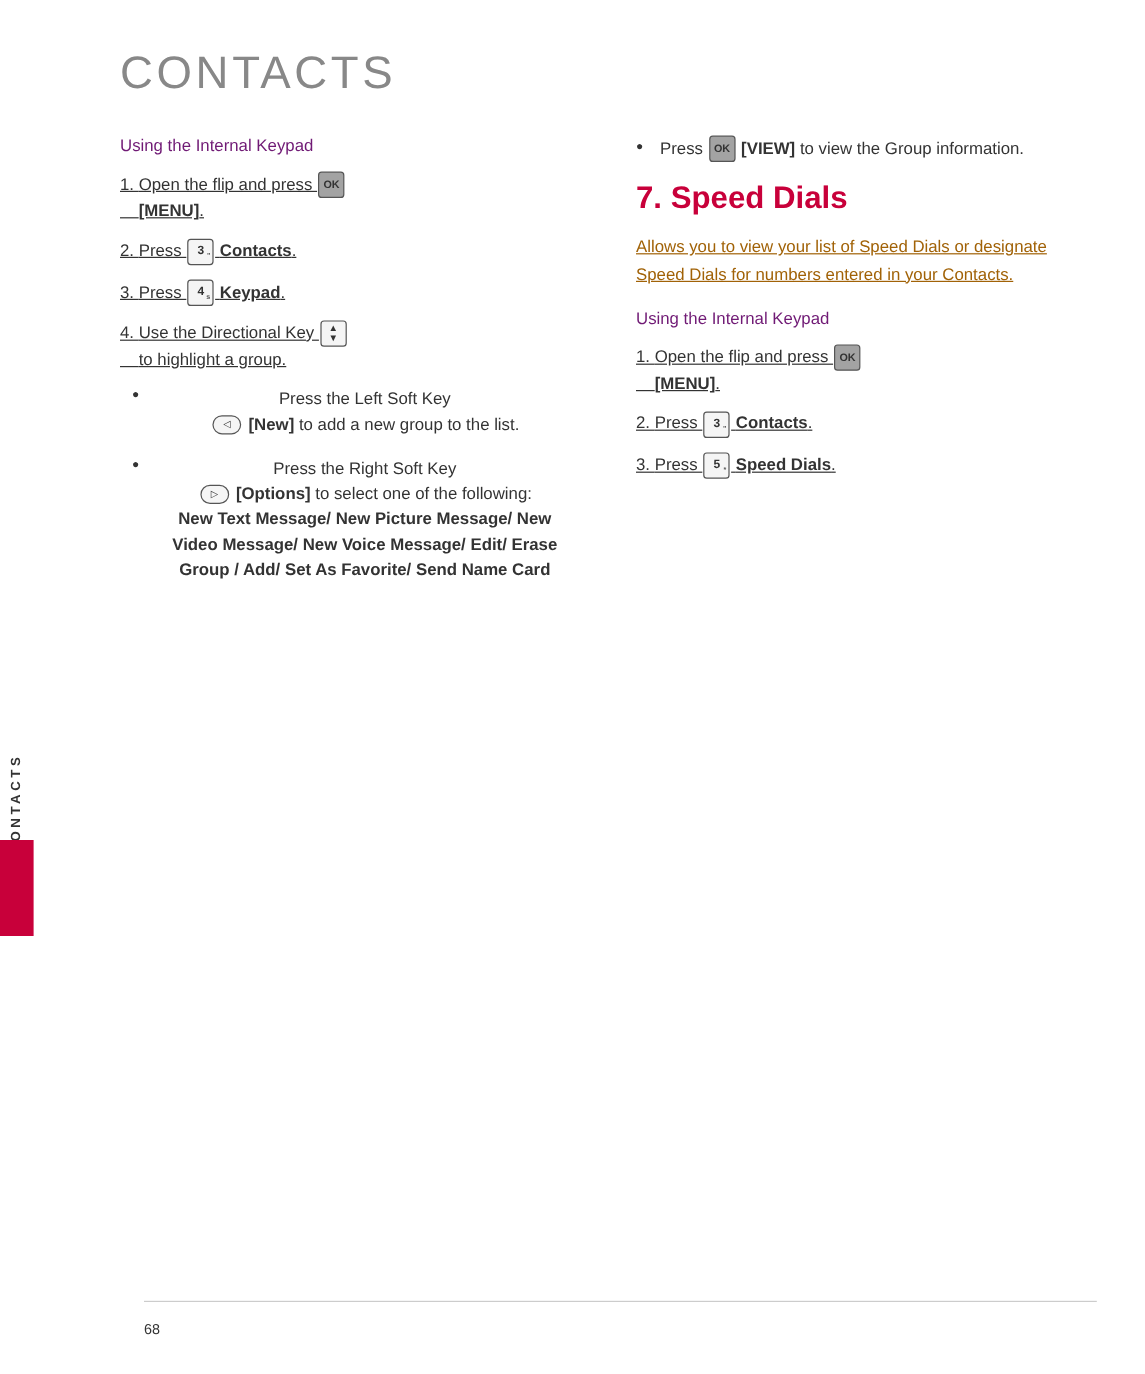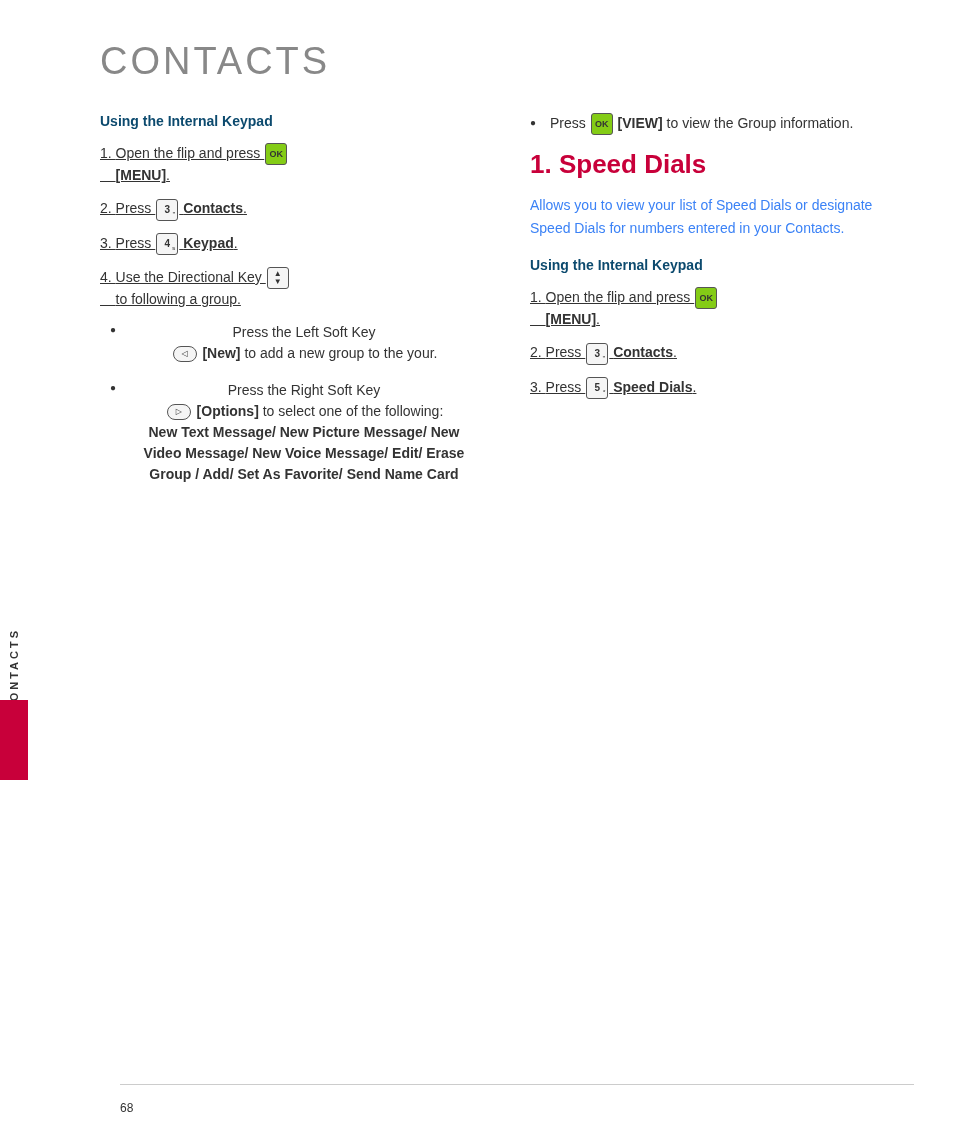--- a/index.html
+++ b/index.html
@@ -92,8 +92,8 @@
     
     .section-heading {
       font-size: 14px;
-      font-weight: bold;
-      color: #0c4a6e;
+      font-weight: normal;
+      color: #701a75;
       margin-bottom: 14px;
     }
 

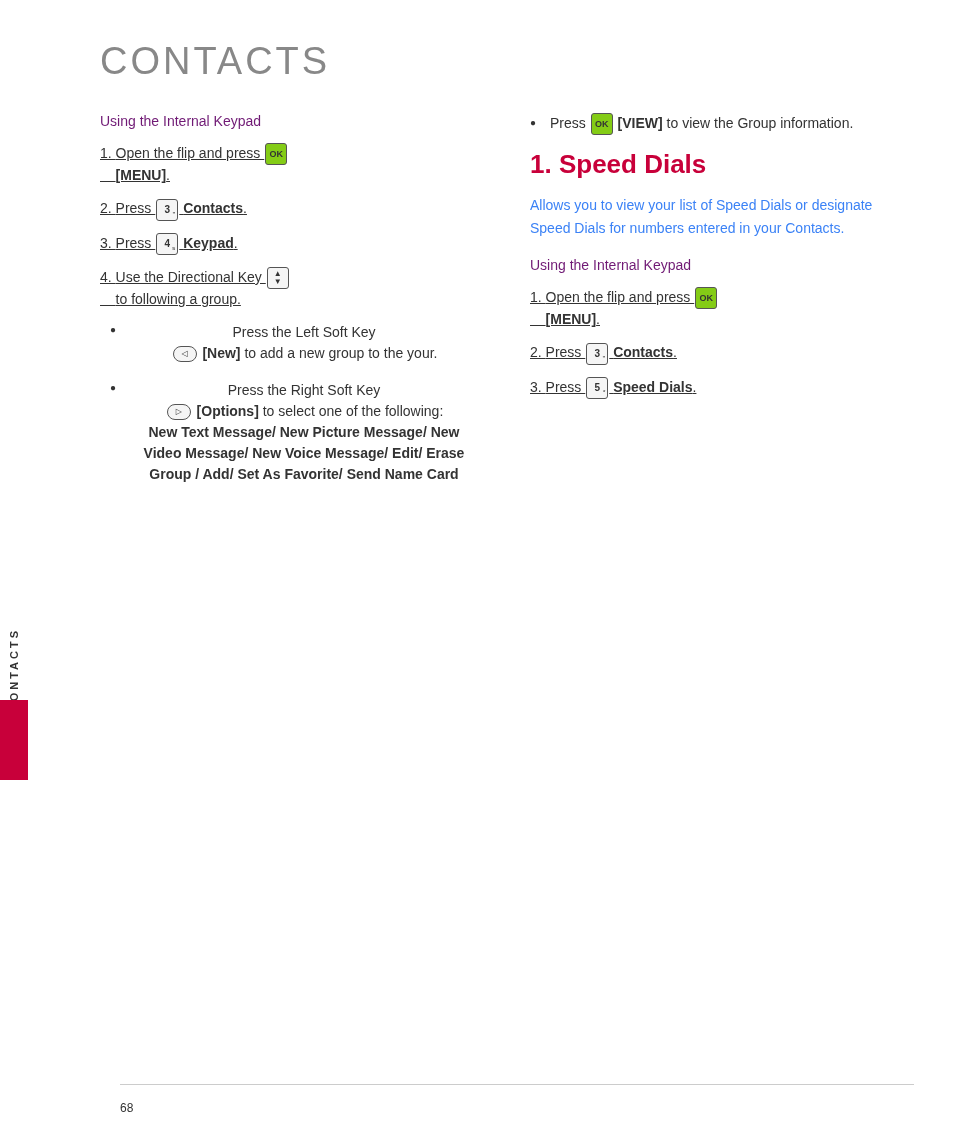--- a/index.html
+++ b/index.html
@@ -157,7 +157,7 @@
       color: #333;
       vertical-align: middle;
       margin: 0 1px;
-      background: #84cc16;
+      background: #a3a3a3;
     }
 
     

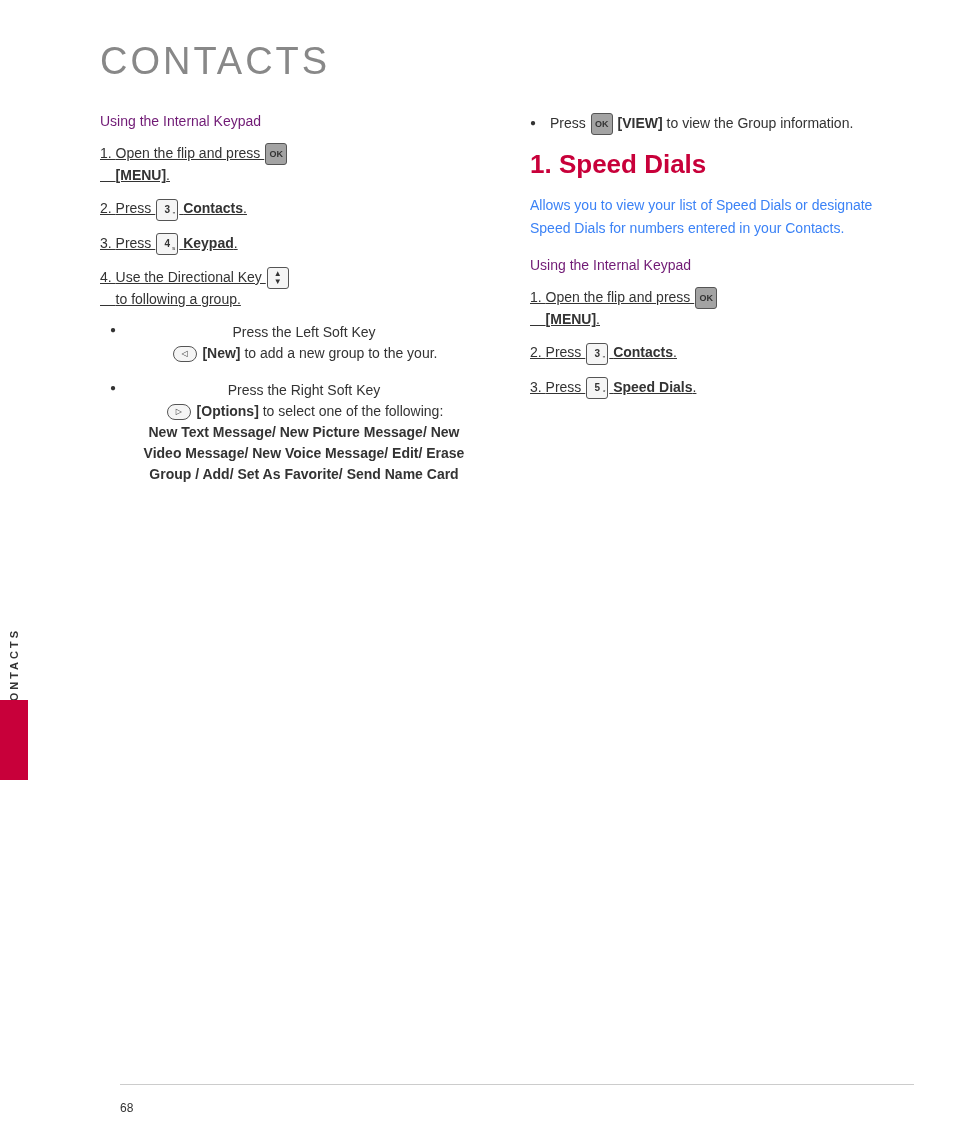--- a/index.html
+++ b/index.html
@@ -374,7 +374,7 @@
 
         <div class="speed-dials-section">
 
-          <div class="speed-dials-heading">1. Speed Dials</div>
+          <div class="speed-dials-heading">7. Speed Dials</div>
 
           <p class="speed-dials-desc">Allows you to view your list of Speed Dials or designate Speed Dials for numbers entered in your Contacts.</p>
 

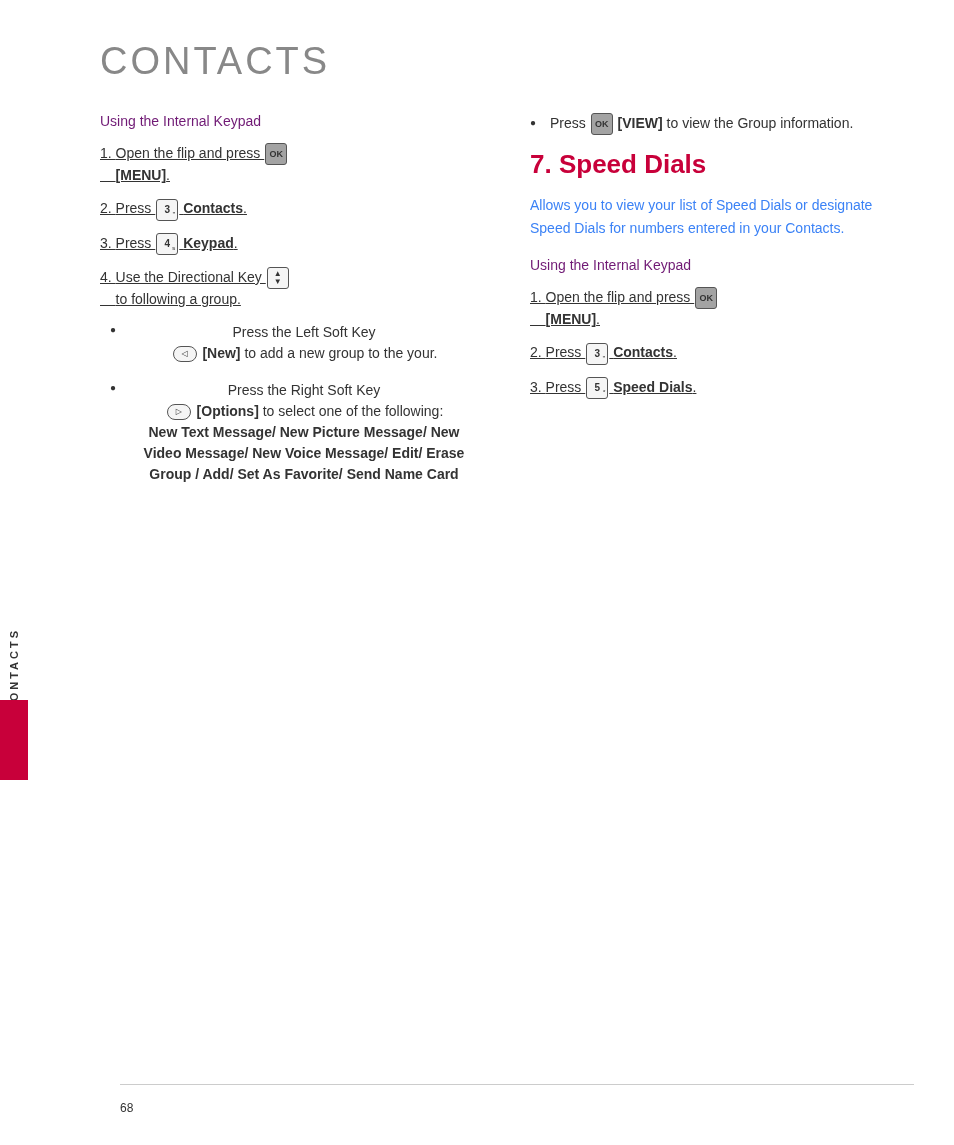--- a/index.html
+++ b/index.html
@@ -240,9 +240,10 @@
 
     .speed-dials-desc {
       font-size: 14px;
-      color: #3b82f6;
+      color: #a16207;
       line-height: 1.6;
       margin-bottom: 18px;
+      text-decoration: underline;
     }
 
     

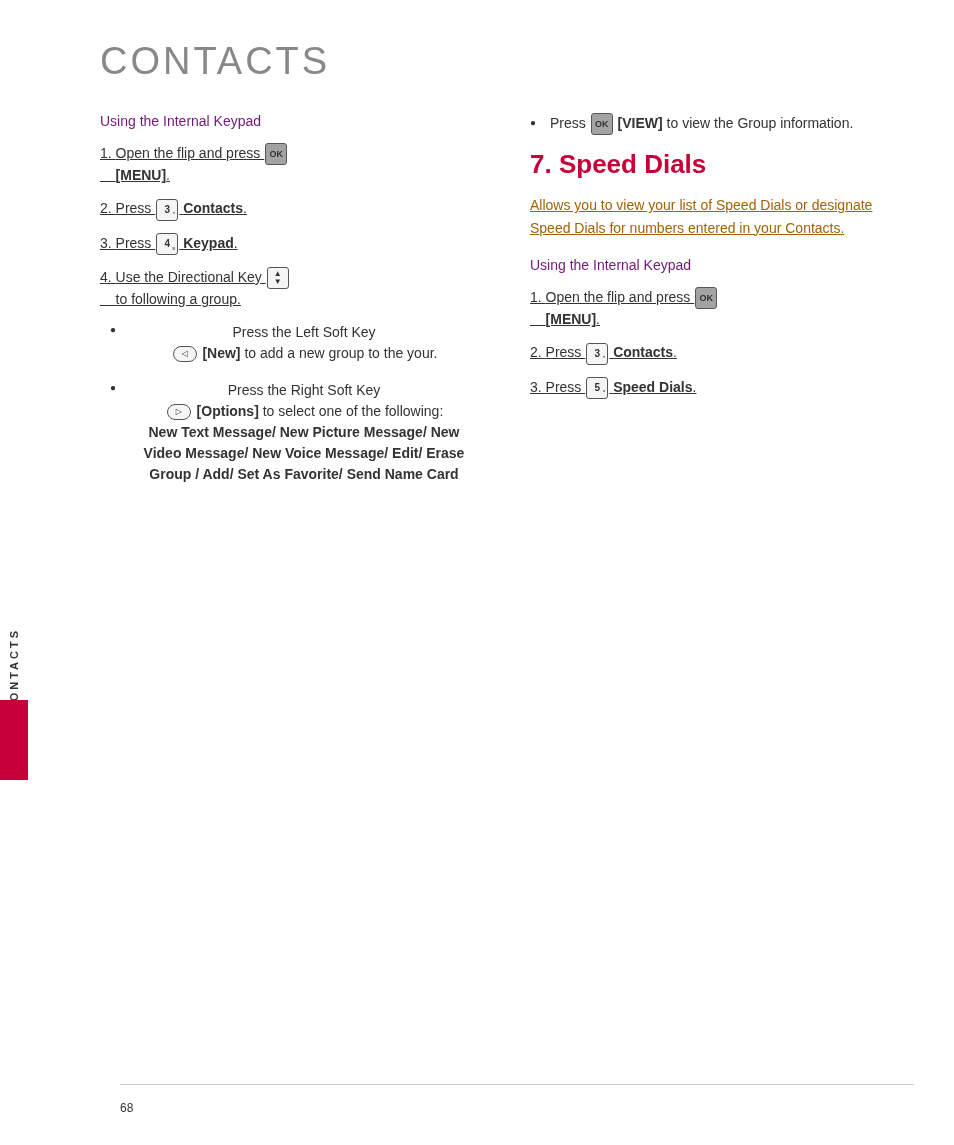--- a/index.html
+++ b/index.html
@@ -340,7 +340,7 @@
               <span style="font-size:8px; line-height:1;">▲</span>
               <span style="font-size:8px; line-height:1;">▼</span>
             </span>
-            <br>&nbsp;&nbsp;&nbsp;&nbsp;<span>to following a group.</span>
+            <br>&nbsp;&nbsp;&nbsp;&nbsp;<span>to highlight a group.</span>
           </li>
         </ol>
 

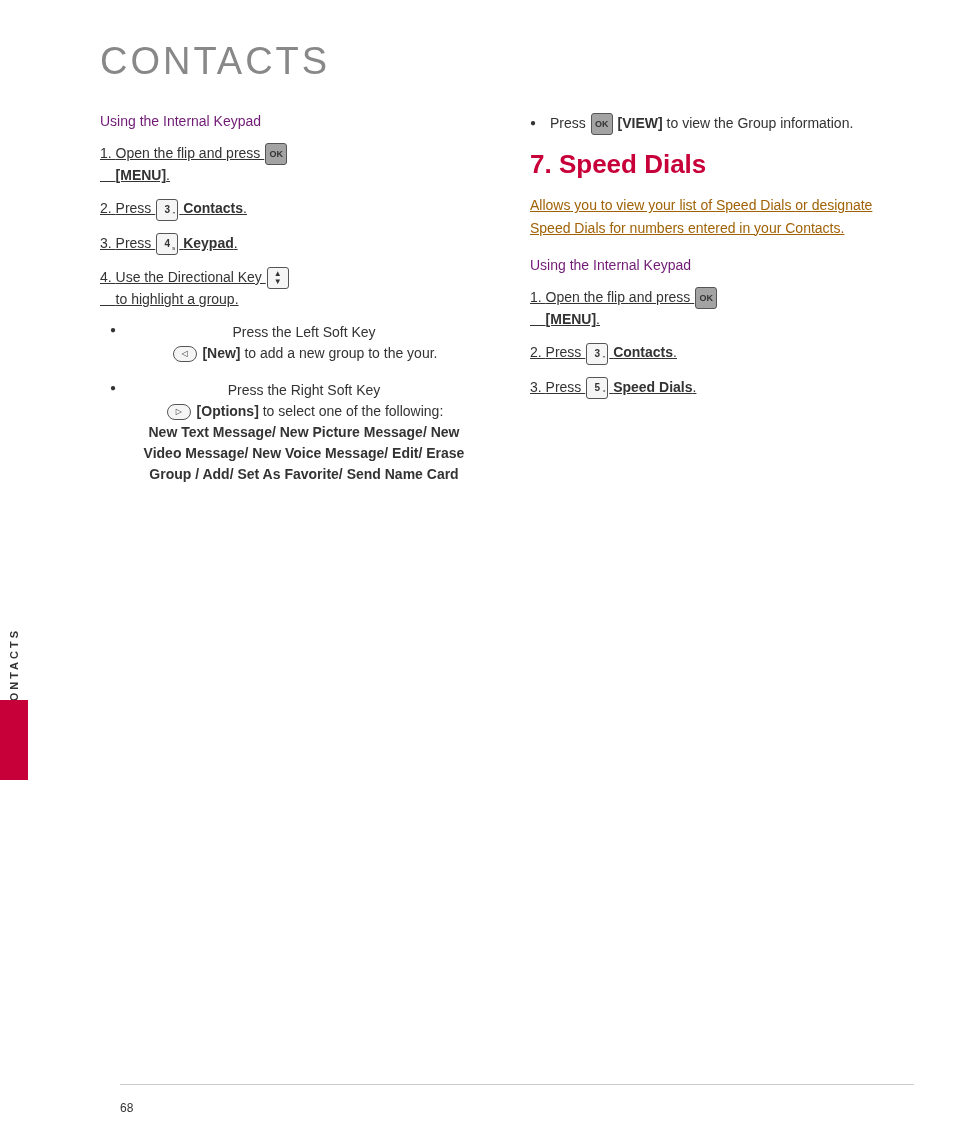--- a/index.html
+++ b/index.html
@@ -350,7 +350,7 @@
             <span>Press the Left Soft Key<br></span>
             <span class="key-icon-soft">◁</span>
             <span class="bold-text"> [New]</span>
-            <span> to add a new group to the your.</span>
+            <span> to add a new group to the list.</span>
           </li>
 
           <li>

